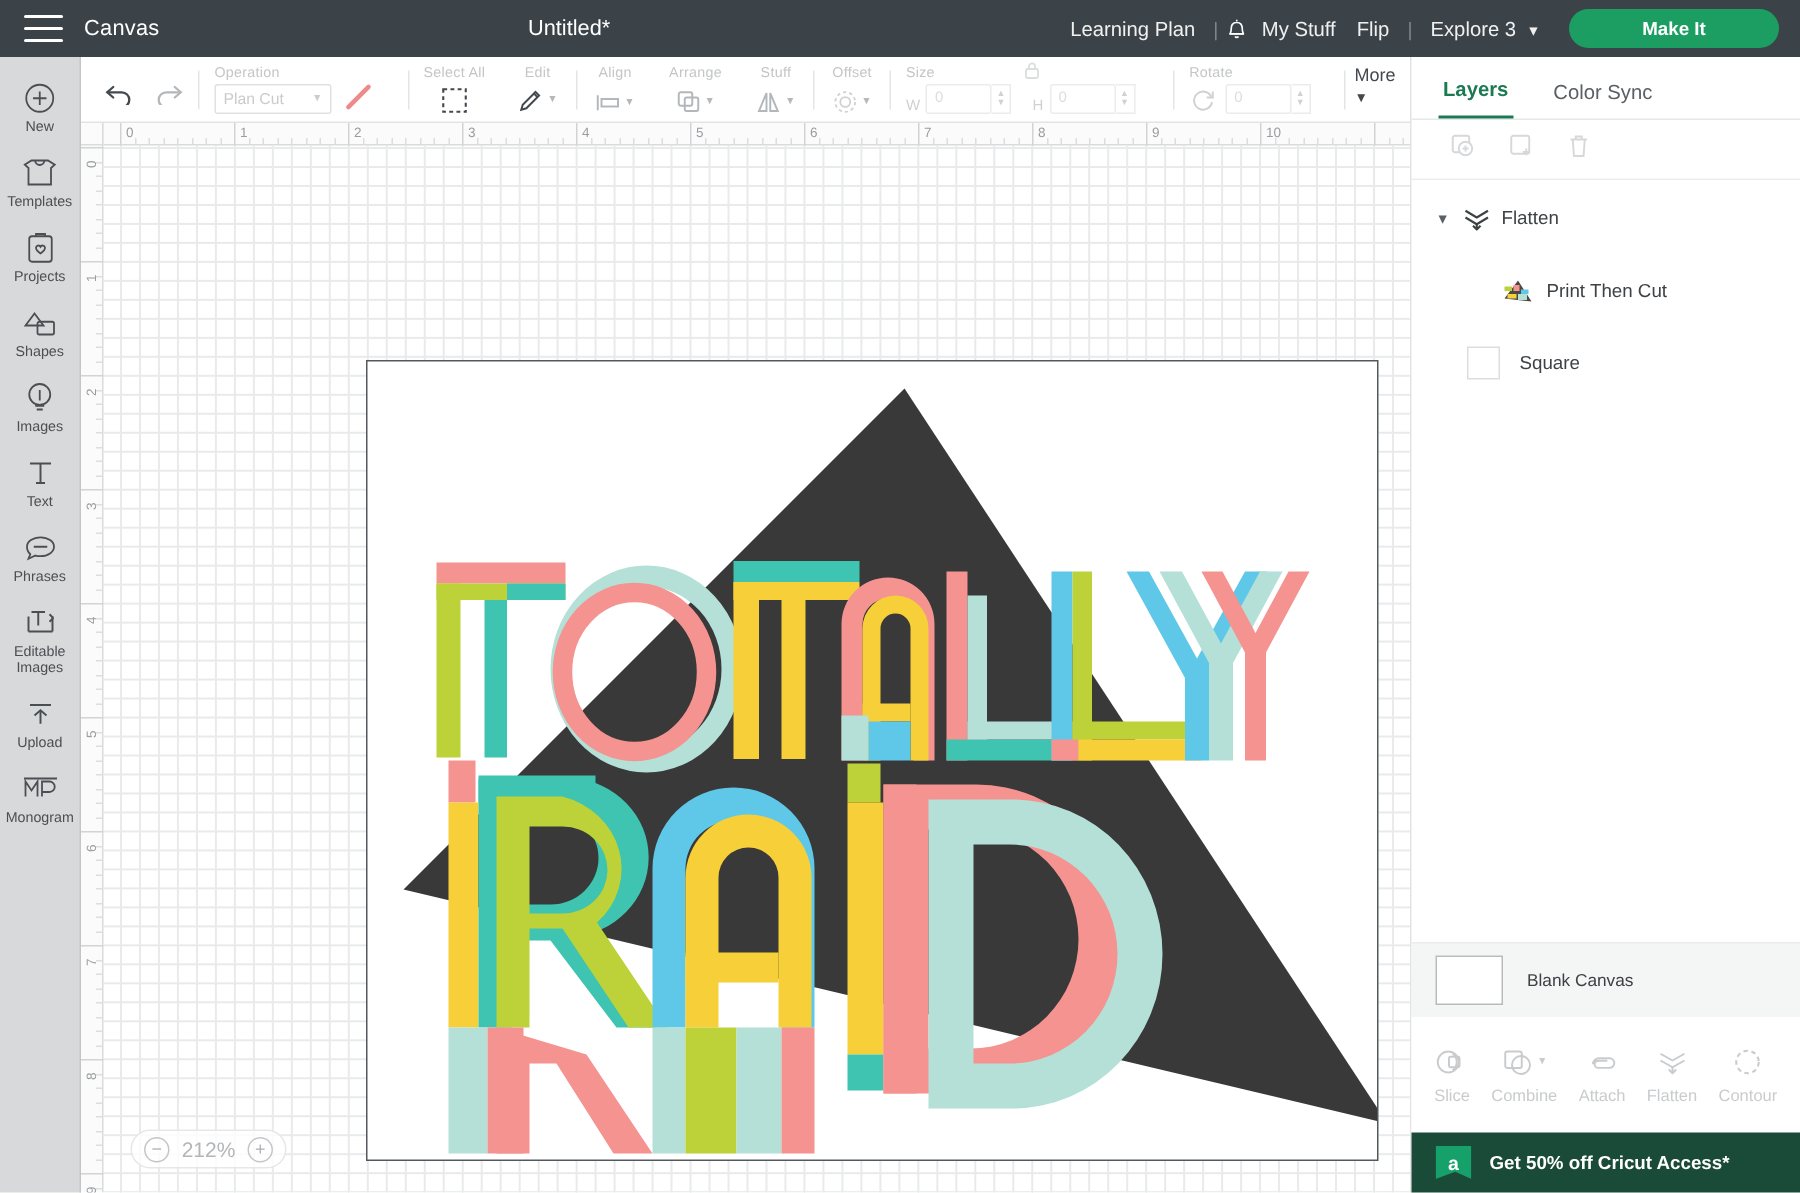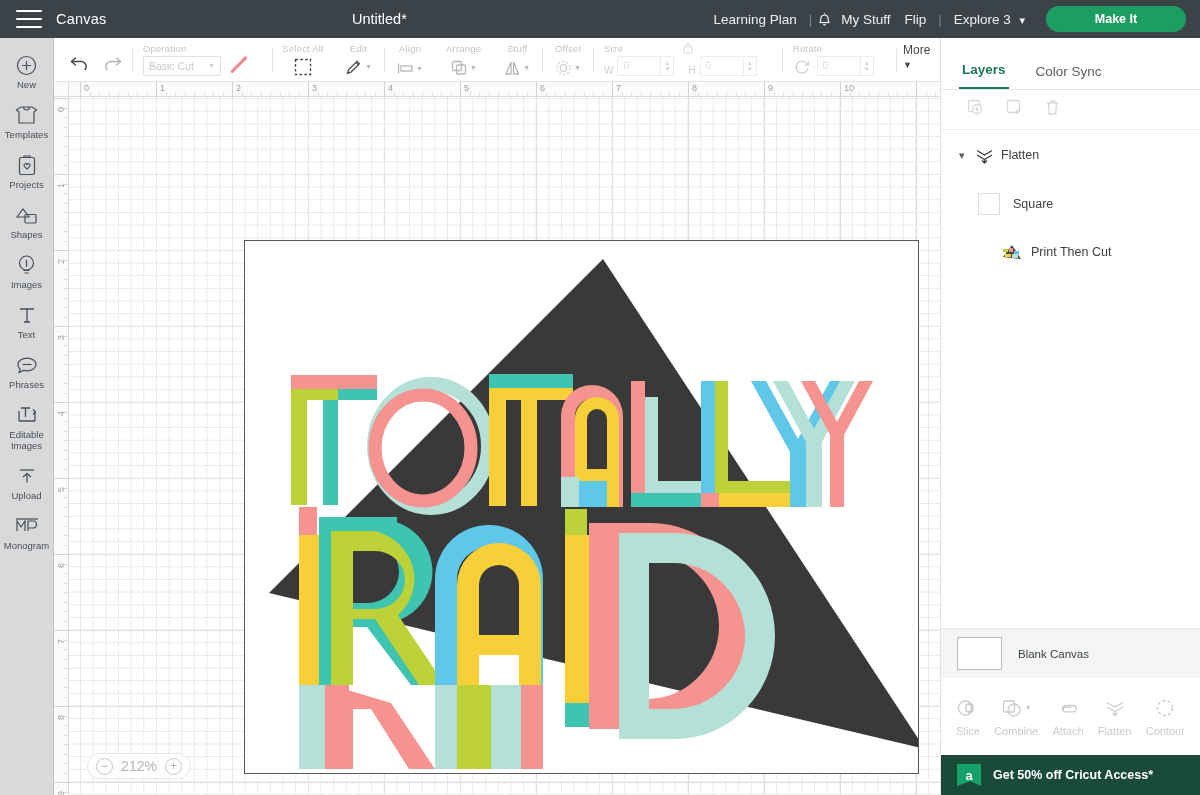--- a/index.html
+++ b/index.html
@@ -288,7 +288,7 @@
   <div class="tb-group" style="width:148px;">
     <div class="tb-cap">Operation</div>
     <div class="sel-box">
-      <span>Basic Cut</span>
+      <span>Plan Cut</span>
       <span style="font-size:7px;color:#ccc;">▼</span>
     </div>
     <div class="swatch"></div>

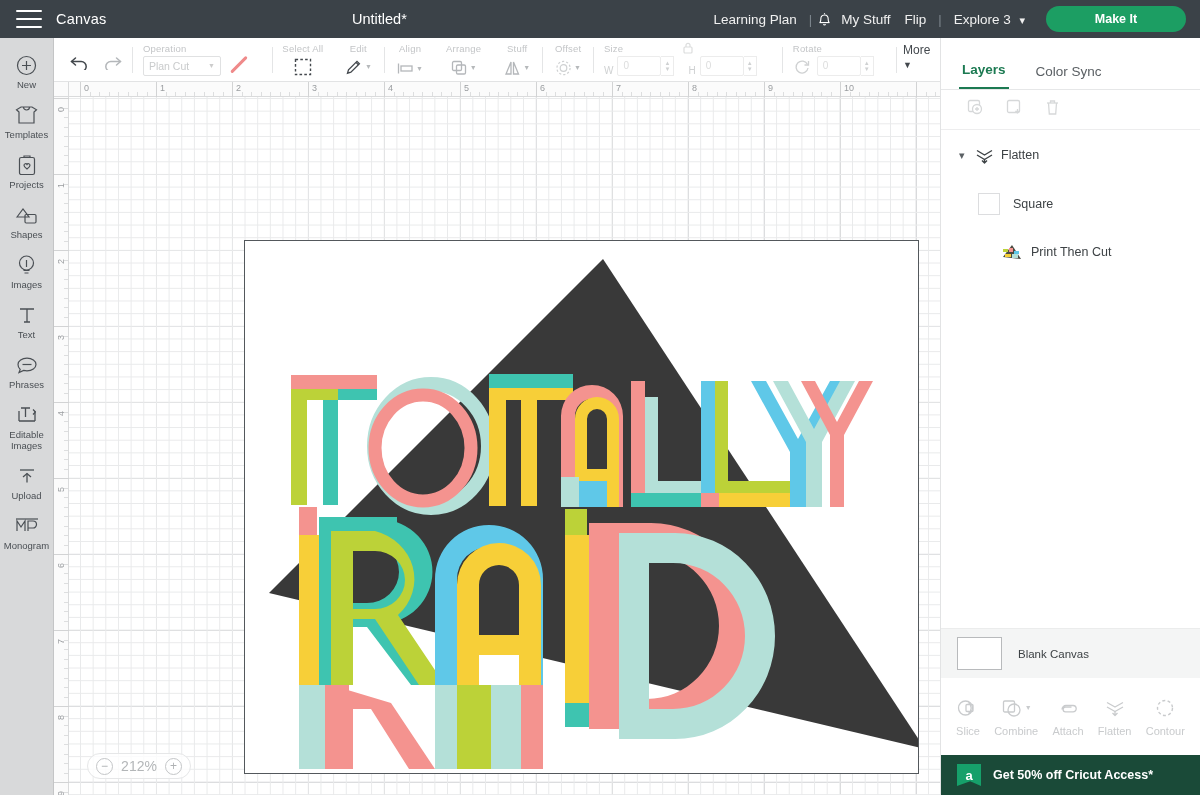--- a/index.html
+++ b/index.html
@@ -110,7 +110,7 @@
   
   #right-panel { position: absolute; top: 38px; left: 940px; width: 260px; height: 757px;
     background: #ffffff; border-left: 1px solid #e2e3e4; }
-  #panel-tabs { height: 52px; display: flex; align-items: flex-end; padding-left: 18px;
+  #panel-tabs { height: 42px; display: flex; align-items: flex-end; padding-left: 18px;
     border-bottom: 1px solid #e6e7e8; }
   .ptab { font-size: 13.5px; color: #5b6064; padding: 0 3px 10px 3px; margin-right: 24px; cursor: pointer; }
   .ptab.active { color: #1c7a52; font-weight: bold; border-bottom: 2.5px solid #1c7a52; }

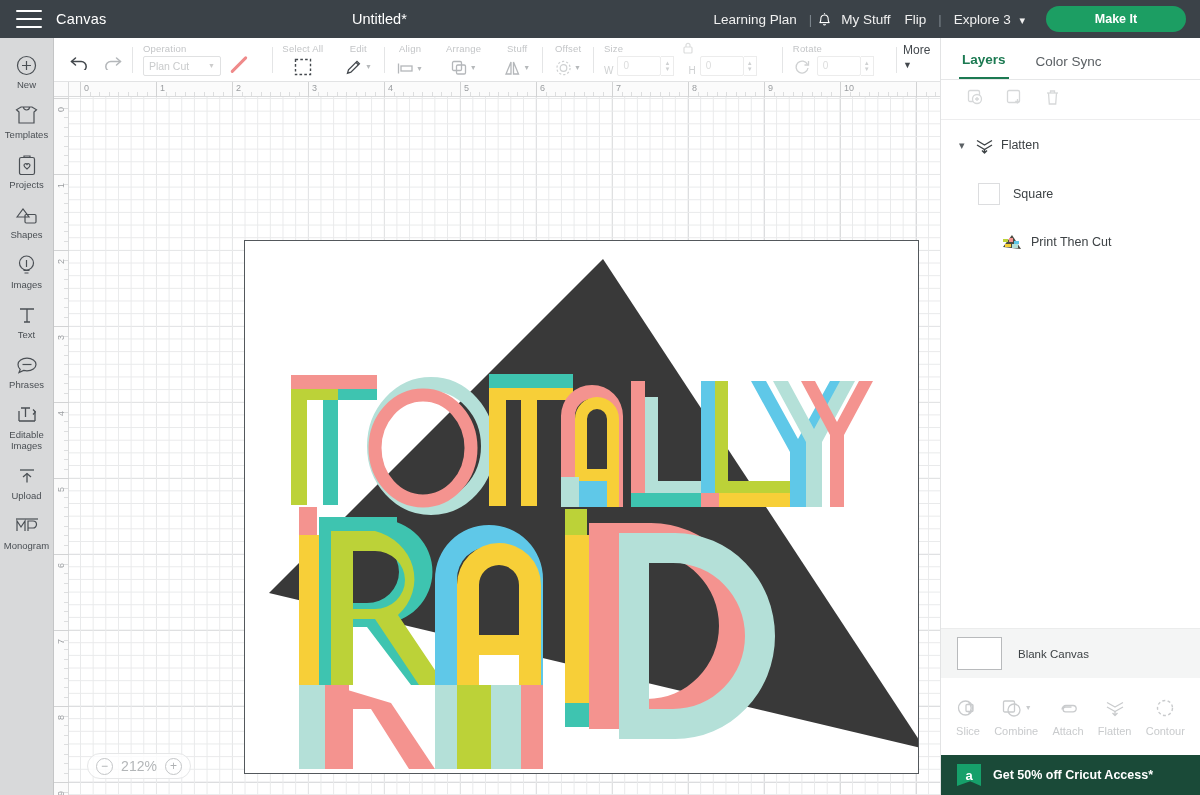--- a/index.html
+++ b/index.html
@@ -733,13 +733,6 @@
     <span class="layer-lbl">Flatten</span>
   </div>
 
-  <div class="layer-row" style="padding-left:37px;">
-    <span class="layer-ico" style="width:30px;">
-      <span class="layer-sq"></span>
-    </span>
-    <span class="layer-lbl" style="margin-left:5px;">Square</span>
-  </div>
-
   <div class="layer-row" style="padding-left:60px;">
     <span class="layer-ico" style="width:30px;">
       <svg class="thumb-ptc" viewBox="0 0 22 18">
@@ -755,6 +748,13 @@
     <span class="layer-lbl">Print Then Cut</span>
   </div>
 
+  <div class="layer-row" style="padding-left:37px;">
+    <span class="layer-ico" style="width:30px;">
+      <span class="layer-sq"></span>
+    </span>
+    <span class="layer-lbl" style="margin-left:5px;">Square</span>
+  </div>
+
   <div id="canvas-row">
     <div id="canvas-swatch"></div>
     <div id="canvas-lbl">Blank Canvas</div>

